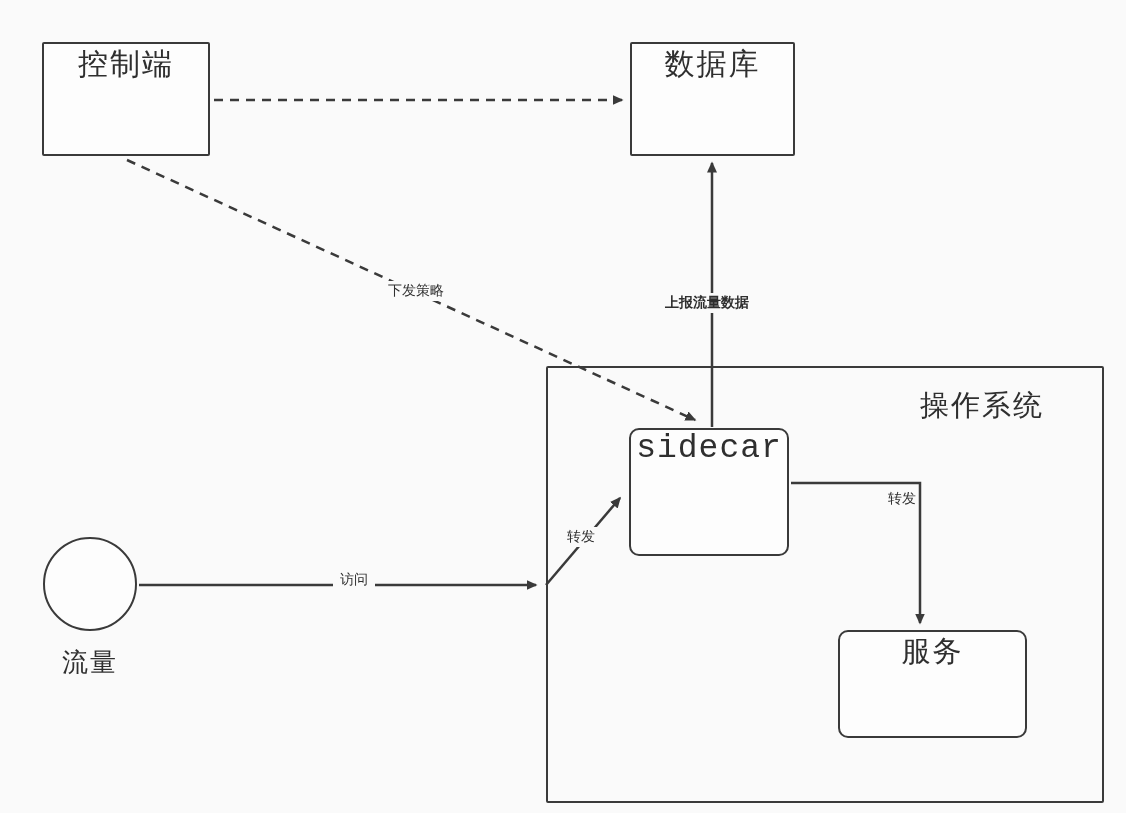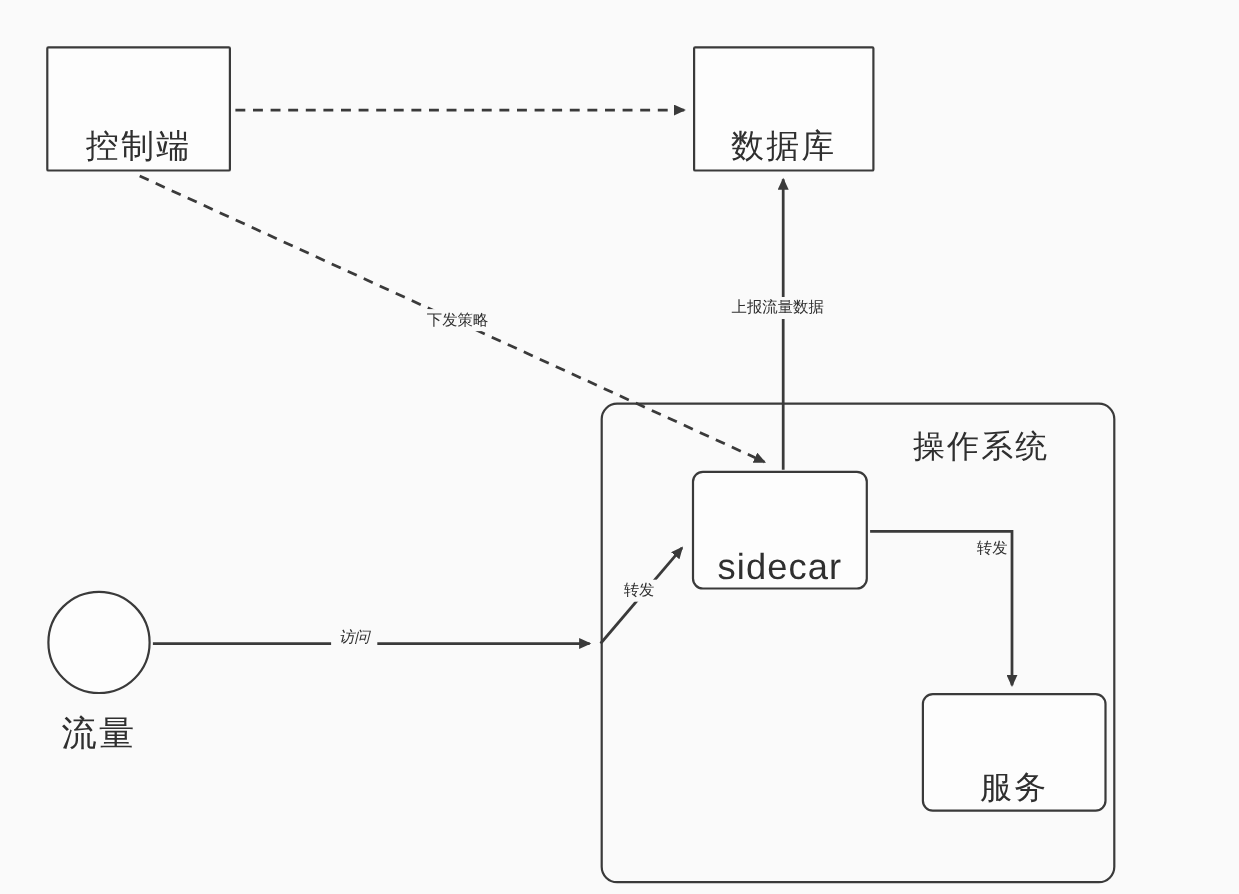--- a/index.html
+++ b/index.html
@@ -23,7 +23,7 @@
     position:absolute;
     background:var(--node-fill);
     border:2.5px solid var(--line);
-    display:flex;align-items:flex-end;justify-content:center;
+    display:flex;align-items:flex-start;justify-content:center;
     font-size:30px;
     letter-spacing:2px;
   }

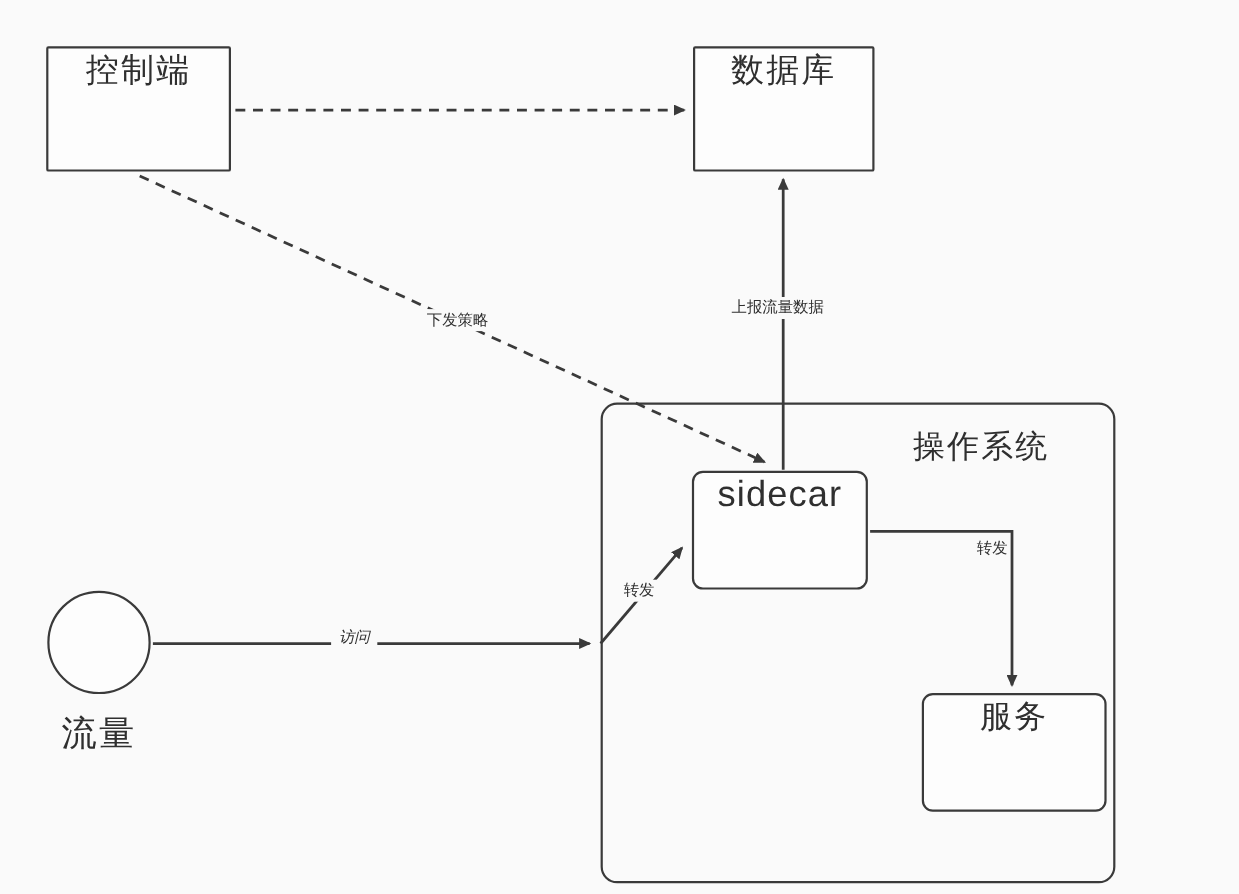--- a/index.html
+++ b/index.html
@@ -122,7 +122,7 @@
 
   <div class="edge-label" style="left:416px;top:291px;">下发策略</div>
 
-  <div class="edge-label" style="left:707px;top:280px;">上报流量数据</div>
+  <div class="edge-label" style="left:707px;top:303px;font-weight:bold;">上报流量数据</div>
 
   <div class="edge-label" style="left:322px;top:580px;font-style:italic;">访问</div>
 

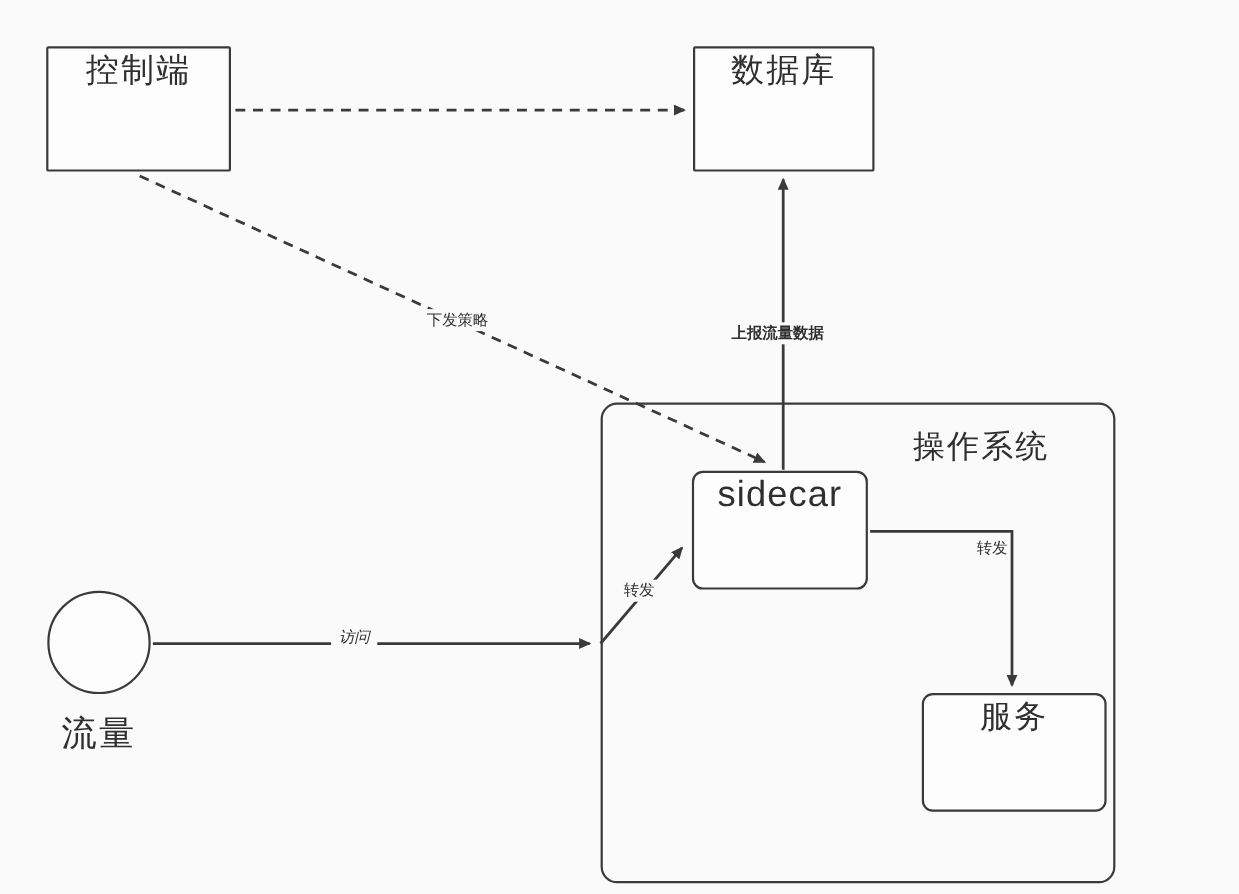--- a/index.html
+++ b/index.html
@@ -32,8 +32,8 @@
   #node-control{left:42px;top:42px;width:168px;height:114px;}
   #node-database{left:630px;top:42px;width:165px;height:114px;}
   #node-os{
-    left:546px;top:366px;width:468px;height:437px;
-    background:transparent;border-radius:15px;border-width:2.5px;
+    left:546px;top:366px;width:558px;height:437px;
+    background:transparent;border-radius:2px;border-width:2.5px;
     display:block;
   }
   #node-os .os-label{

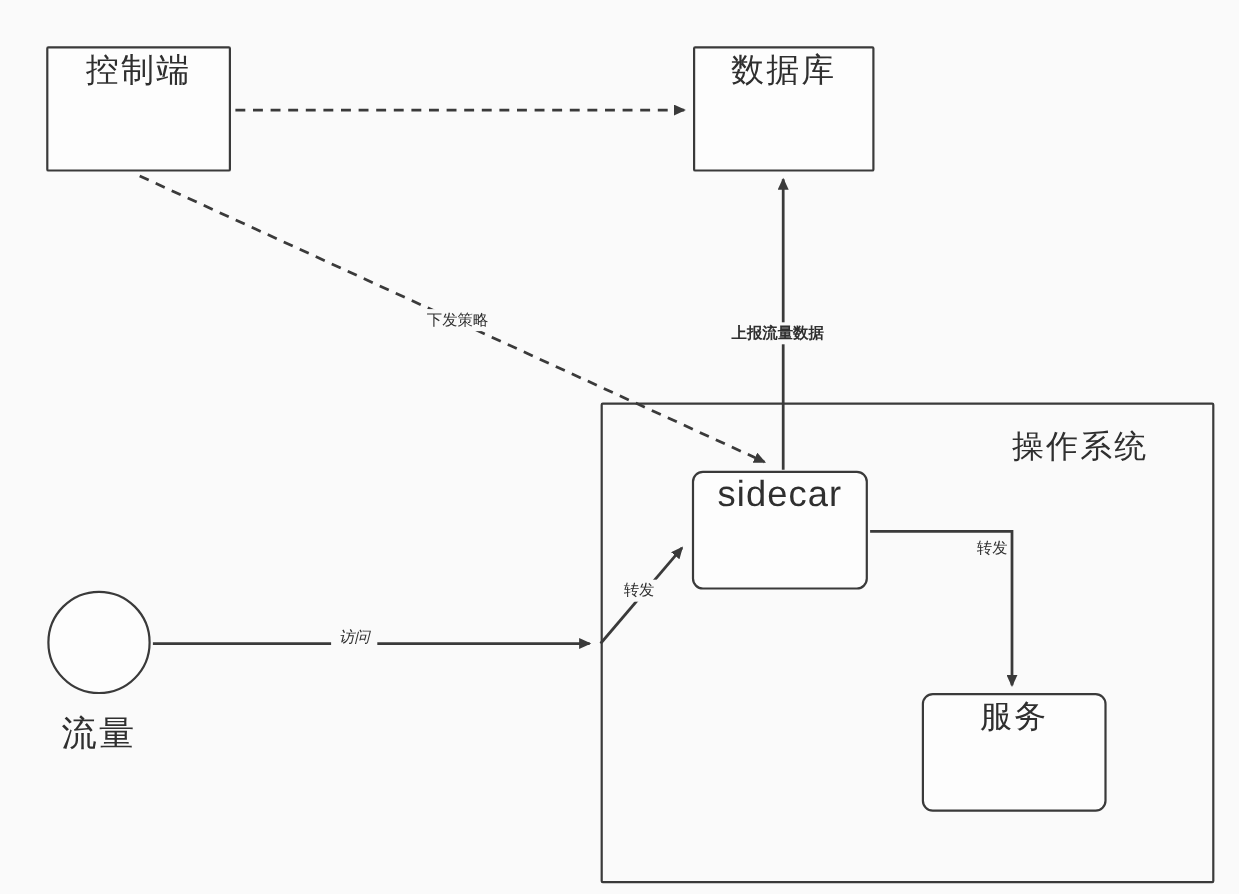--- a/index.html
+++ b/index.html
@@ -41,8 +41,8 @@
     font-size:29px;letter-spacing:2px;
   }
   #node-sidecar{
-    left:629px;top:428px;width:160px;height:108px;
-    font-size:33px;letter-spacing:1px;font-family:Liberation Sans, sans-serif;
+    left:629px;top:428px;width:160px;height:128px;
+    font-size:33px;letter-spacing:1px;font-family:Liberation Mono, monospace;
   }
   #node-service{left:838px;top:630px;width:168px;height:108px;font-size:29px;}
   #node-traffic-circle{

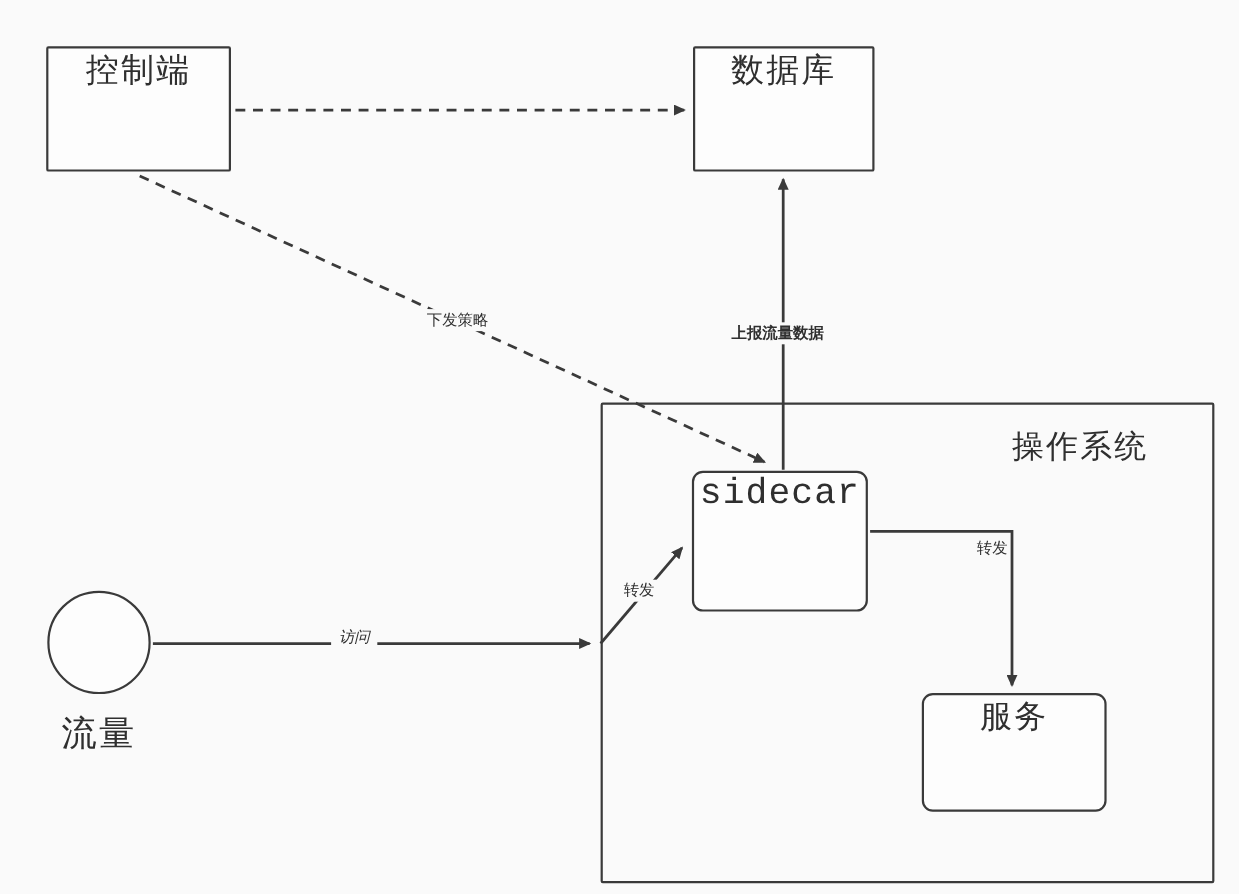--- a/index.html
+++ b/index.html
@@ -124,7 +124,7 @@
 
   <div class="edge-label" style="left:707px;top:303px;font-weight:bold;">上报流量数据</div>
 
-  <div class="edge-label" style="left:322px;top:580px;font-style:italic;">访问</div>
+  <div class="edge-label" style="left:354px;top:580px;">访问</div>
 
   <div class="edge-label" style="left:581px;top:537px;">转发</div>
 

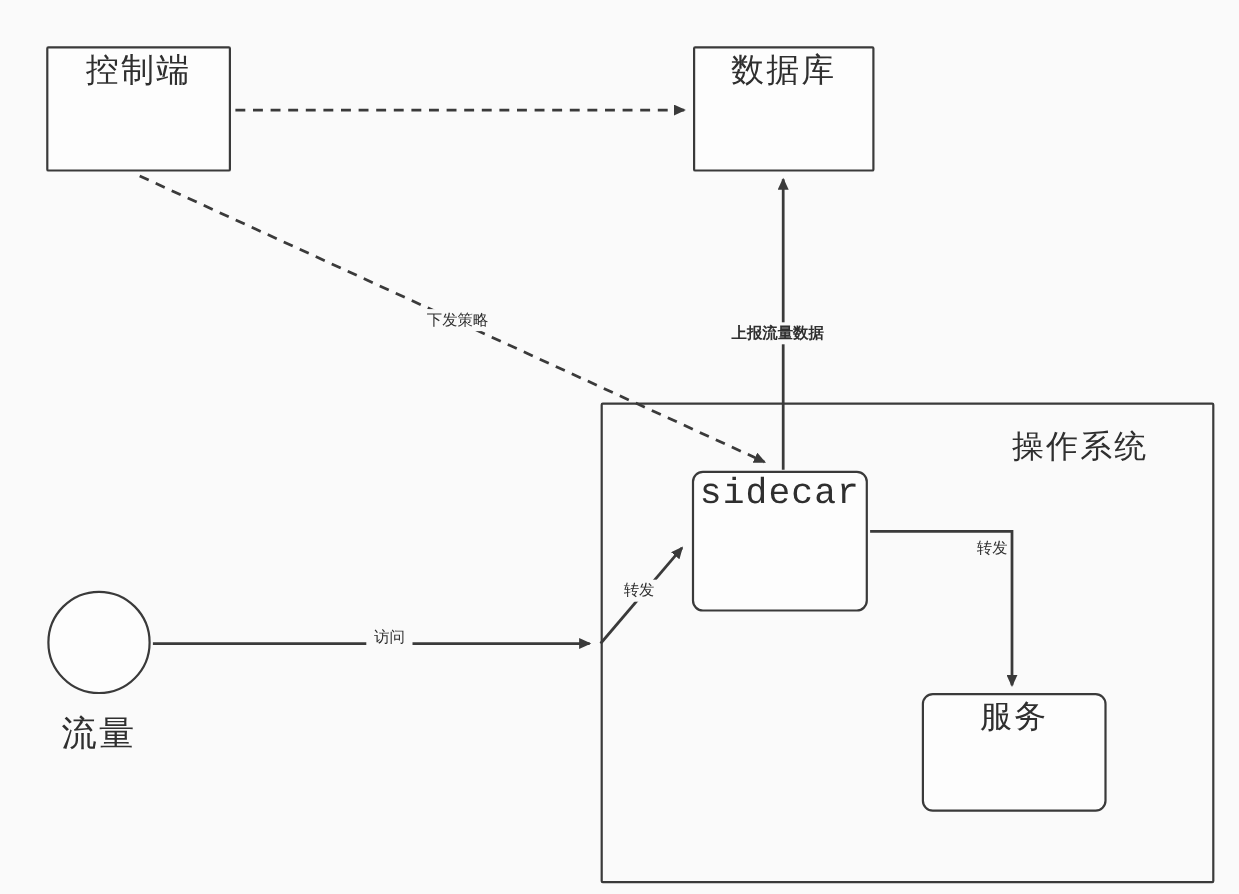--- a/index.html
+++ b/index.html
@@ -51,7 +51,7 @@
   }
   #node-traffic-label{
     position:absolute;left:35px;top:645px;width:110px;
-    text-align:center;font-size:32px;letter-spacing:2px;
+    text-align:center;font-size:26px;letter-spacing:2px;
   }
   .edge-label{
     position:absolute;

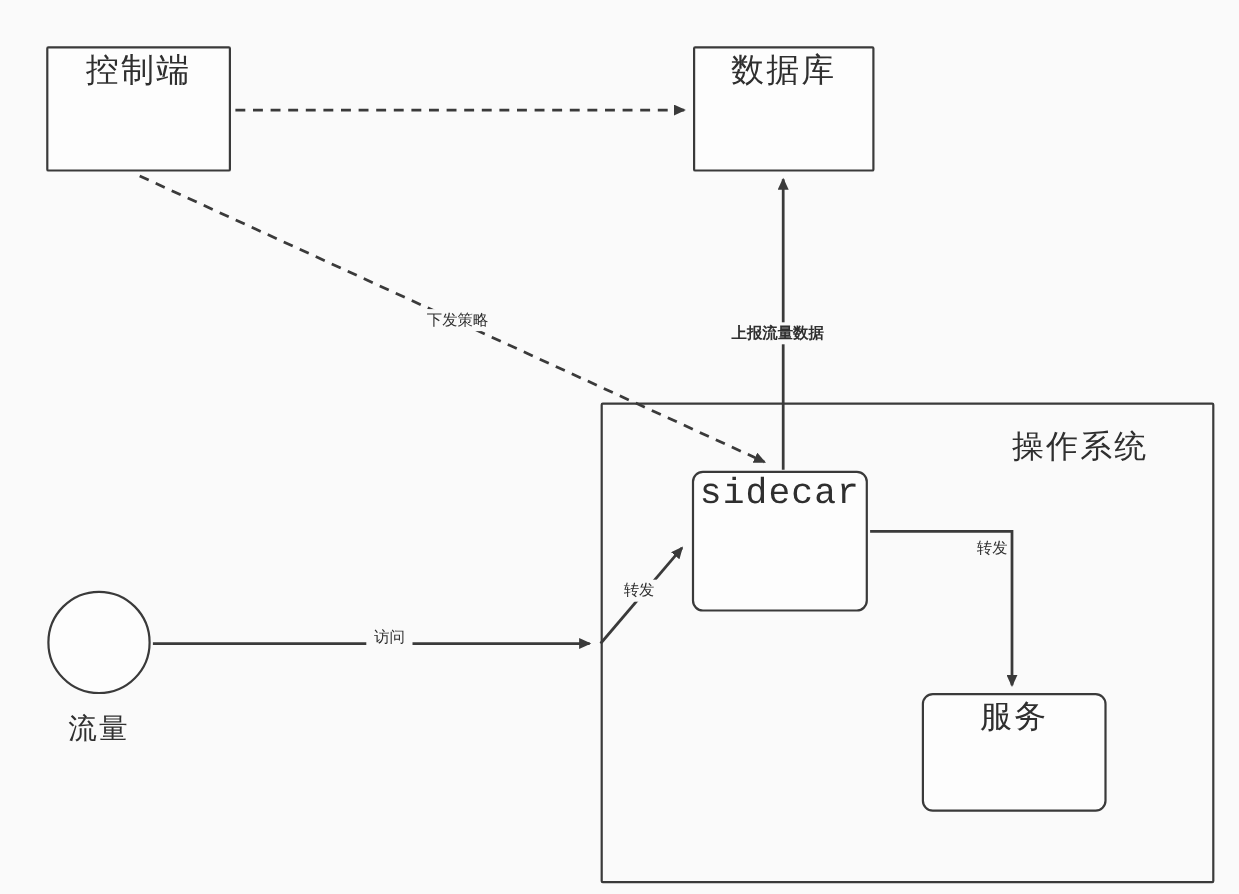--- a/index.html
+++ b/index.html
@@ -44,7 +44,7 @@
     left:629px;top:428px;width:160px;height:128px;
     font-size:33px;letter-spacing:1px;font-family:Liberation Mono, monospace;
   }
-  #node-service{left:838px;top:630px;width:168px;height:108px;font-size:29px;}
+  #node-service{left:838px;top:630px;width:189px;height:108px;font-size:29px;}
   #node-traffic-circle{
     left:43px;top:537px;width:94px;height:94px;
     border-radius:50%;

